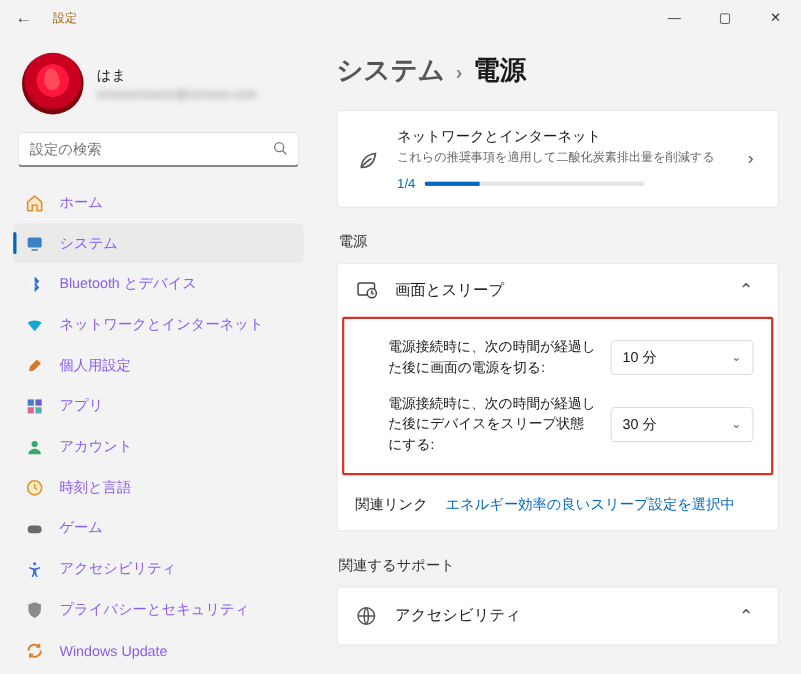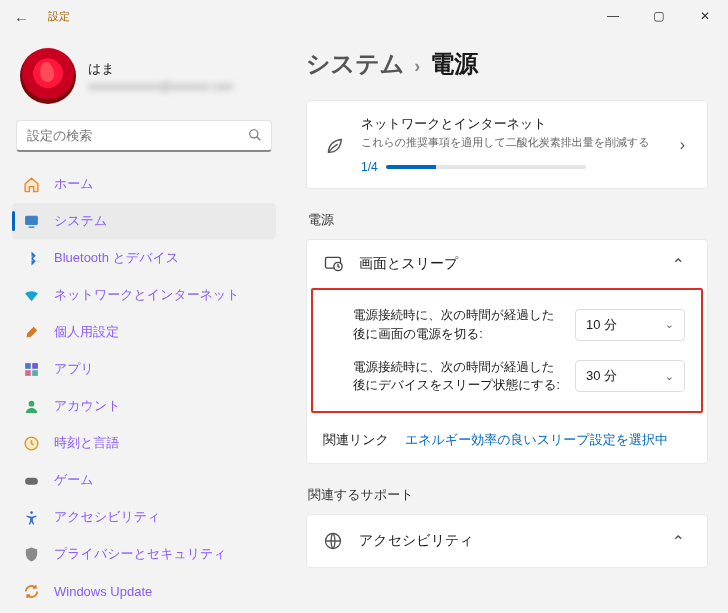--- a/index.html
+++ b/index.html
@@ -57,7 +57,7 @@
 .opt-row { display:flex; align-items:center; margin-bottom: 14px; }
 .opt-row:last-child { margin-bottom: 0; }
 .opt-row .lbl { flex:1; font-size: 12.5px; padding: 0 12px 0 24px; line-height:1.5; }
-.select { width: 110px; height: 32px; background:#fff; border:1px solid #ddd; border-radius:4px; display:flex; align-items:center; justify-content:space-between; padding:0 10px; font-size:13px; cursor:pointer; }
+.select { width: 130px; height: 32px; background:#fff; border:1px solid #ddd; border-radius:4px; display:flex; align-items:center; justify-content:space-between; padding:0 10px; font-size:13px; cursor:pointer; }
 .select .cd { color:#666; font-size:11px; }
 
 .rel { display:flex; align-items:flex-end; padding: 14px 16px; font-size:13px; }

